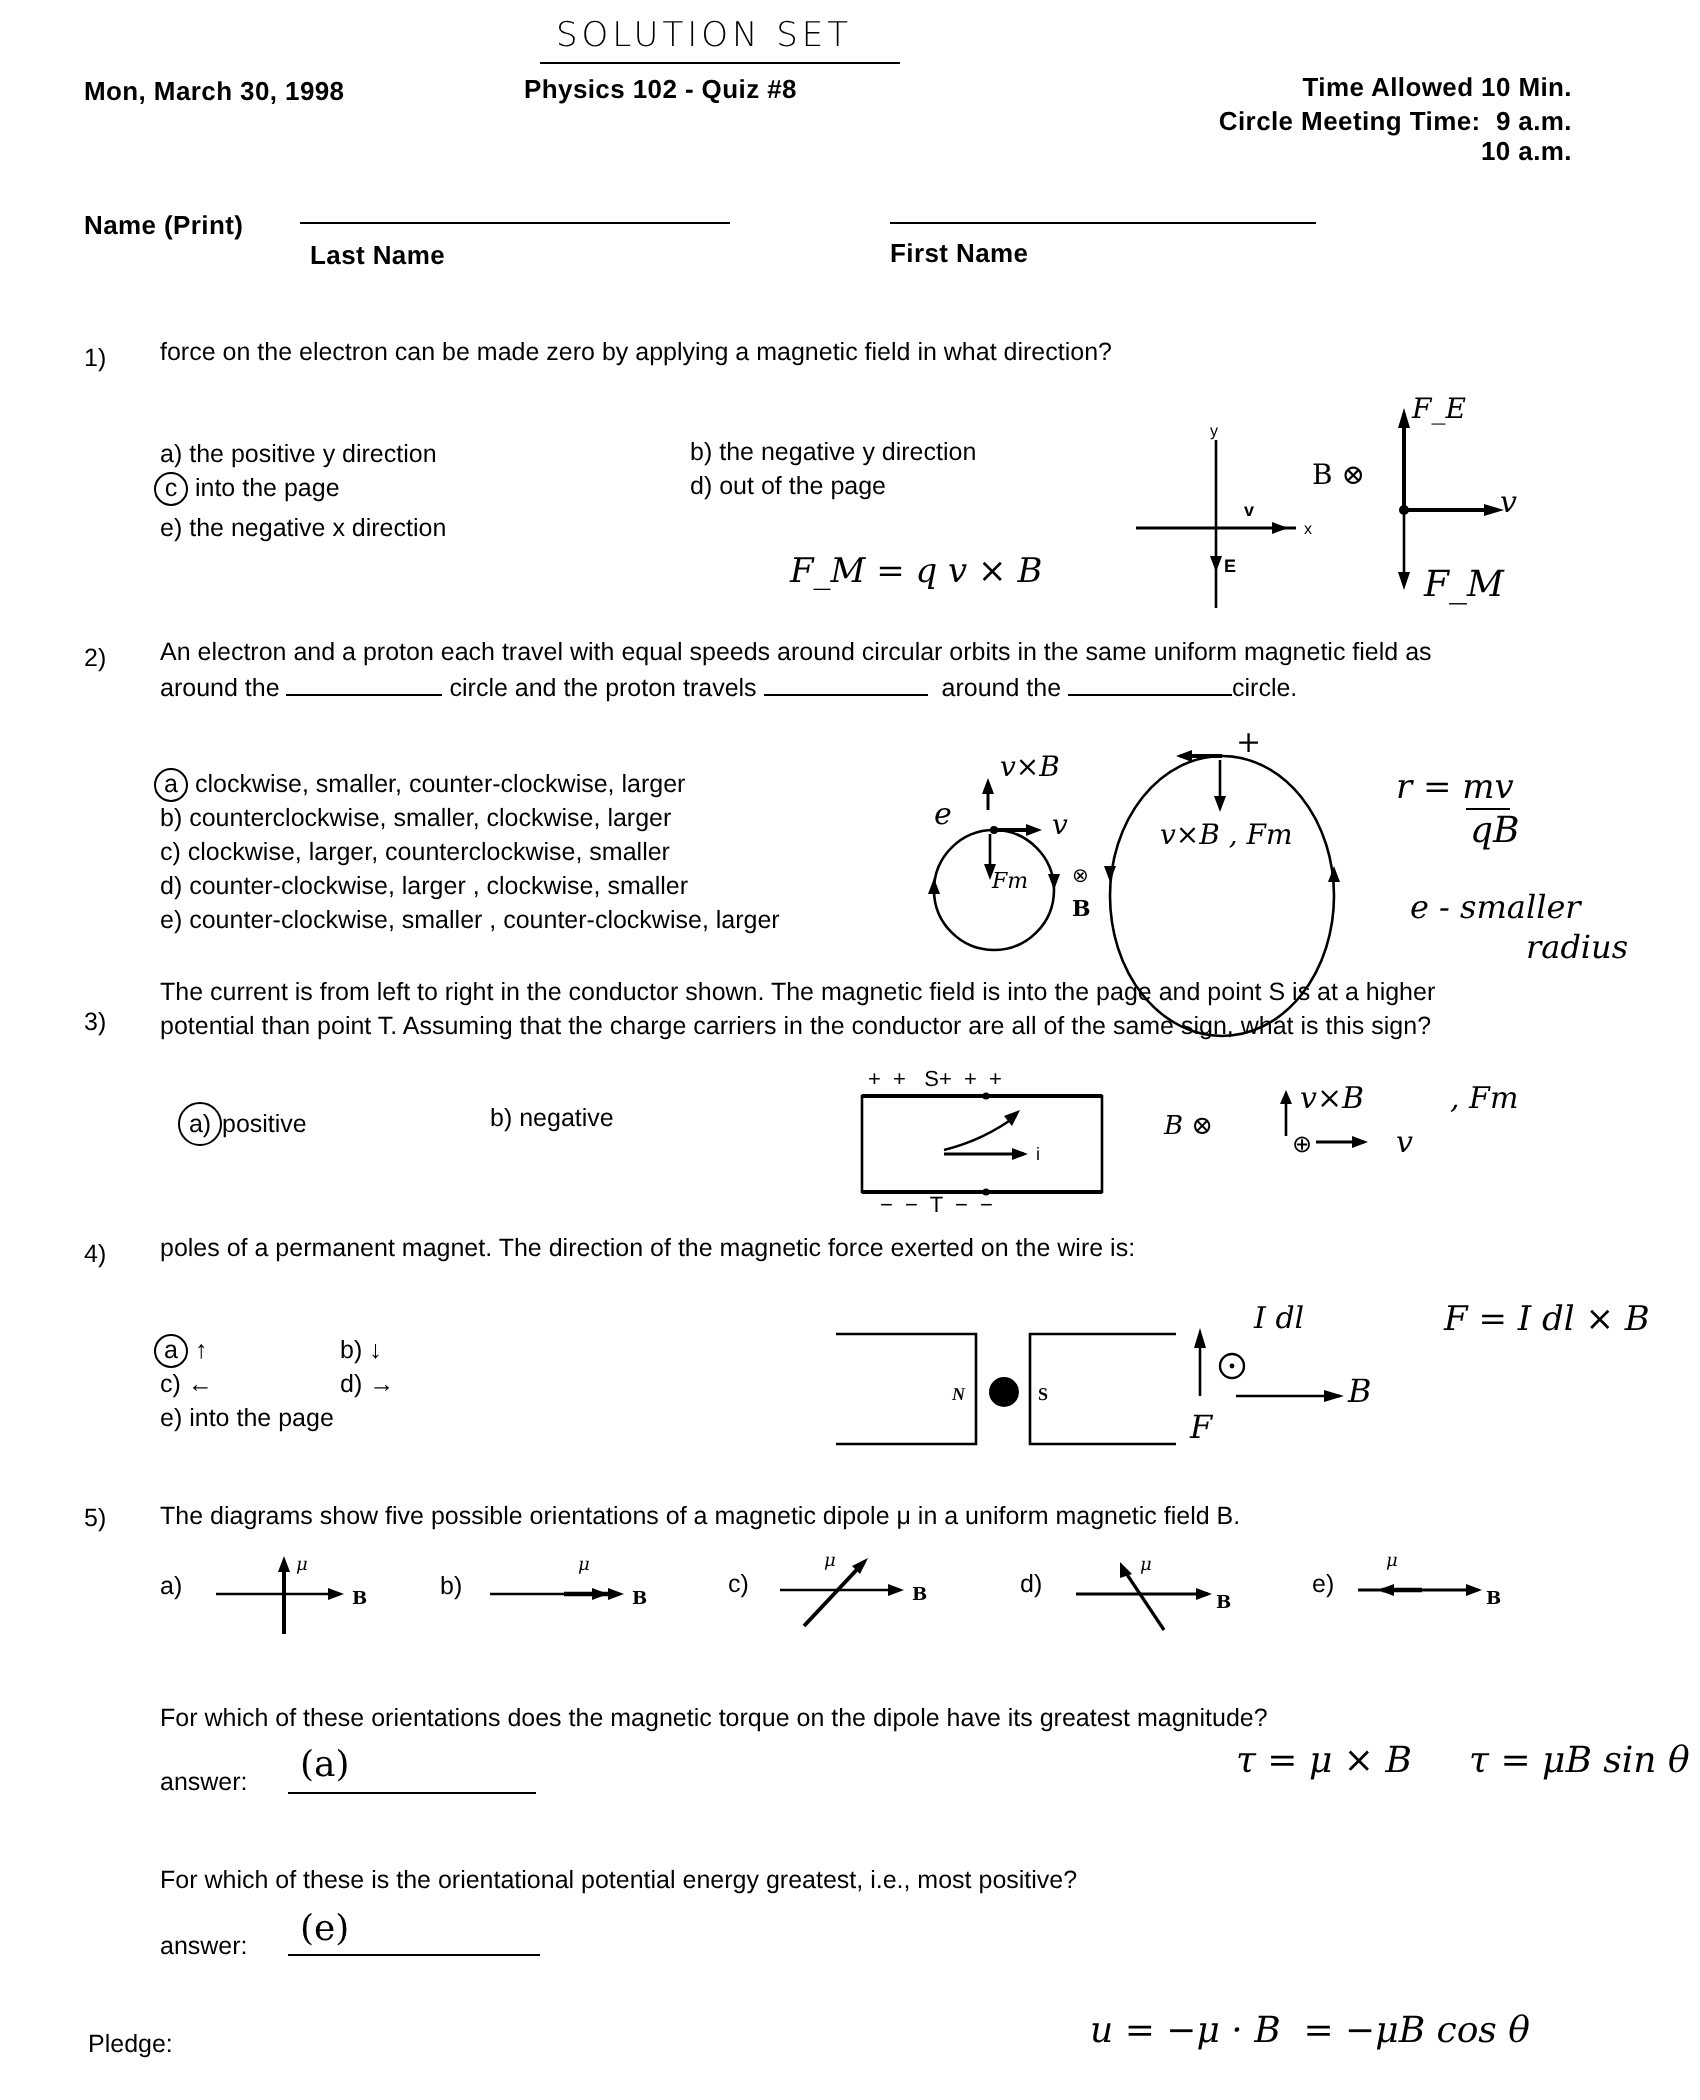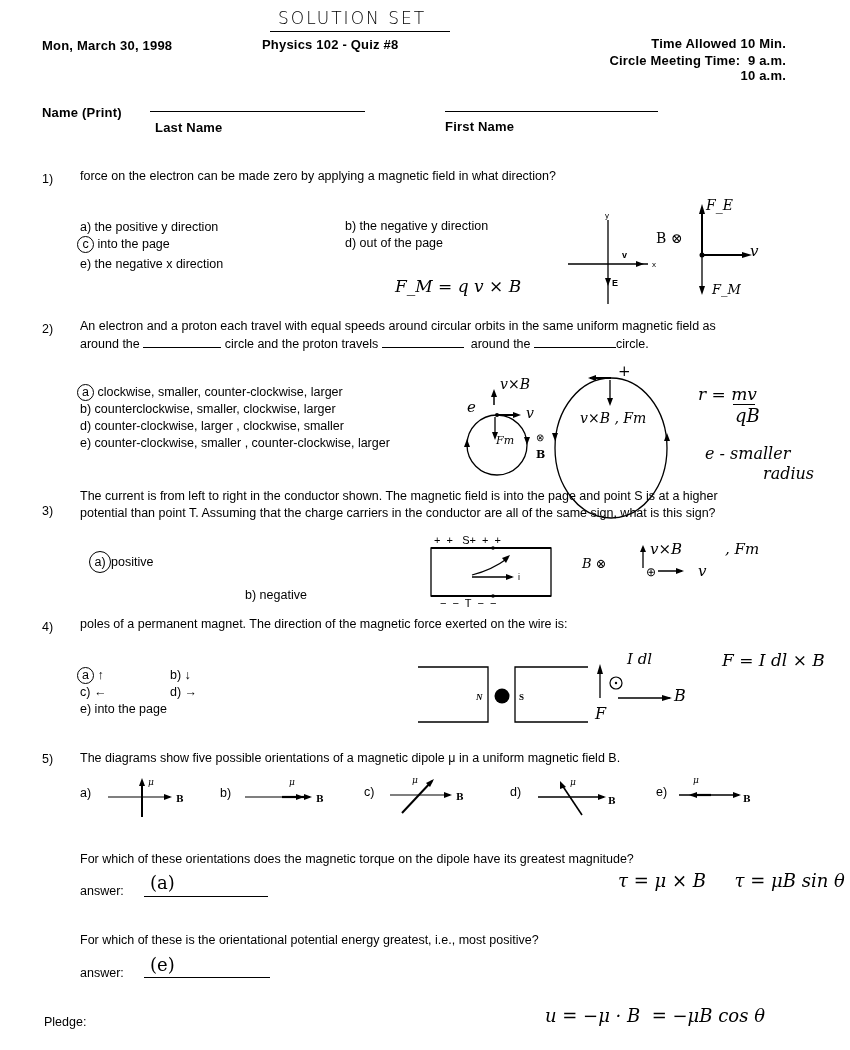--- a/index.html
+++ b/index.html
@@ -69,7 +69,7 @@
 </svg>
 <div class="abs hand" style="left:706px; top:197px; font-size:14px;text-align:right;">F_E</div>
 <div class="abs hand" style="left:750px; top:242px; font-size:15px;">v</div>
-<div class="abs hand" style="left:712px; top:282px; font-size:13px;">F_M</div>
+<div class="abs hand" style="left:712px; top:282px; font-size:18px;">F_M</div>
 
 <div class="abs q" style="left:42px; top:321px;">2)</div>
 <div class="abs q" style="left:80px; top:318px; width:740px;">

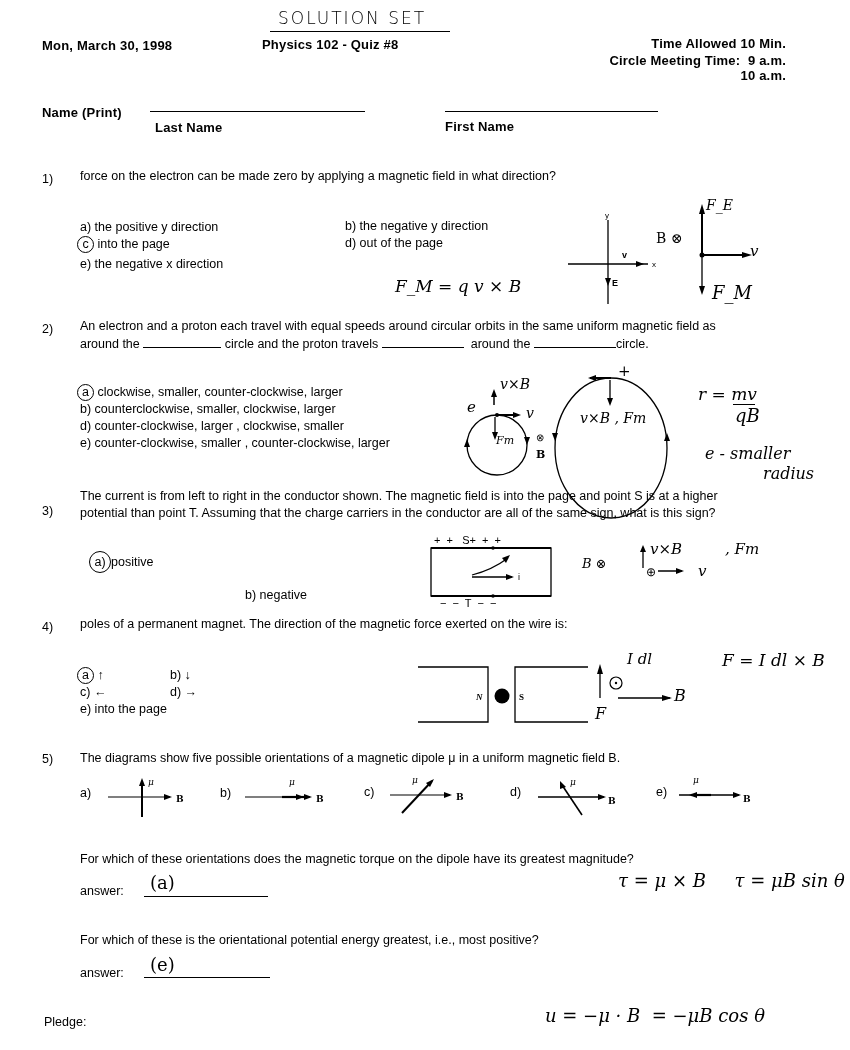--- a/index.html
+++ b/index.html
@@ -83,6 +83,7 @@
 <div class="abs q" style="left:80px; top:384px;">
   <div><span class="circled">a</span> <span>clockwise, smaller, counter-clockwise, larger</span></div>
   <div><span>b)</span> <span>counterclockwise, smaller,  clockwise, larger</span></div>
+  <div><span>c)</span> <span>clockwise, larger, counterclockwise, smaller</span></div>
   <div><span>d)</span> <span>counter-clockwise, larger , clockwise, smaller</span></div>
   <div><span>e)</span> <span>counter-clockwise, smaller , counter-clockwise, larger</span></div>
 </div>

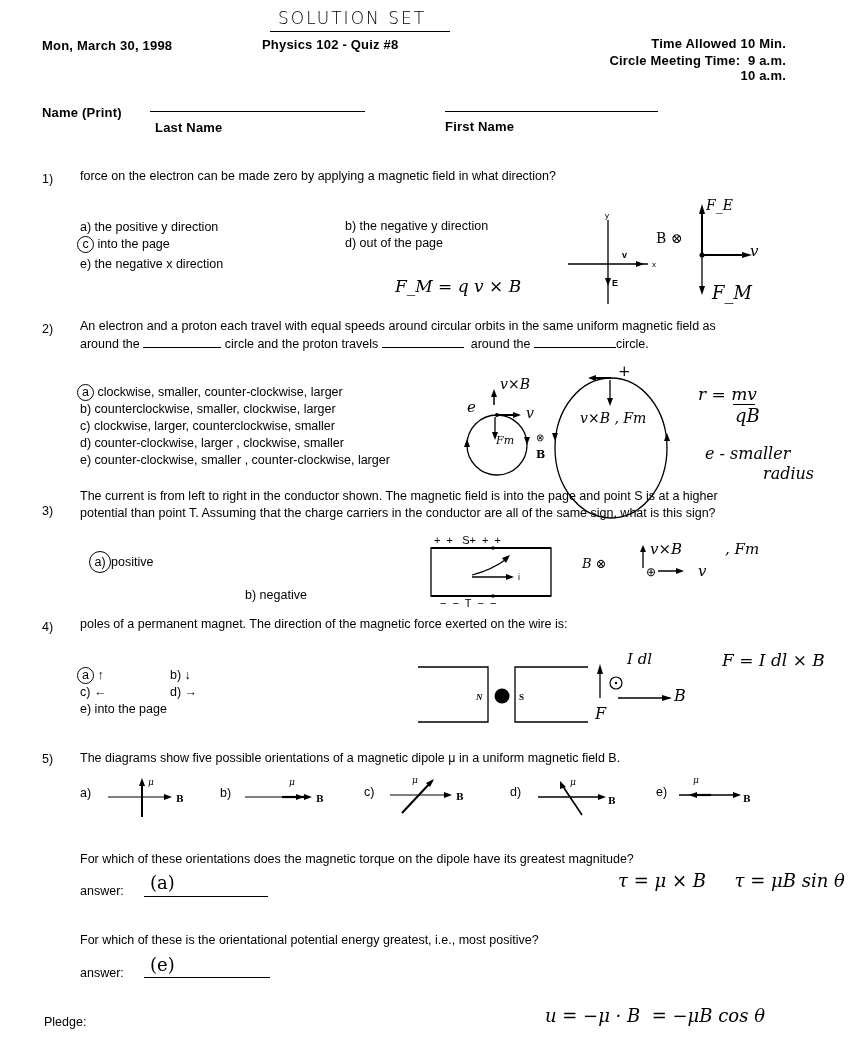--- a/index.html
+++ b/index.html
@@ -129,7 +129,7 @@
   <div>potential than point T.  Assuming that the charge carriers in the conductor are all of the same sign, what is this sign?</div>
 </div>
 <div class="abs q" style="left:76px; top:551px;padding-left:16px;"><span class="circled" style="width:20px; height:20px; line-height:20px;">a)</span><span>positive</span></div>
-<div class="abs q" style="left:245px; top:551px;margin-top:36px;"><span>b)</span> <span>negative</span></div>
+<div class="abs q" style="left:245px; top:551px;"><span>b)</span> <span>negative</span></div>
 <svg style="left:430px; top:540px;" width="130" height="60">
   <rect x="1" y="8" width="120" height="48" fill="none" stroke="#000" stroke-width="1.3"></rect>
   <line x1="1" y1="8" x2="121" y2="8" stroke="#000" stroke-width="2"></line>

